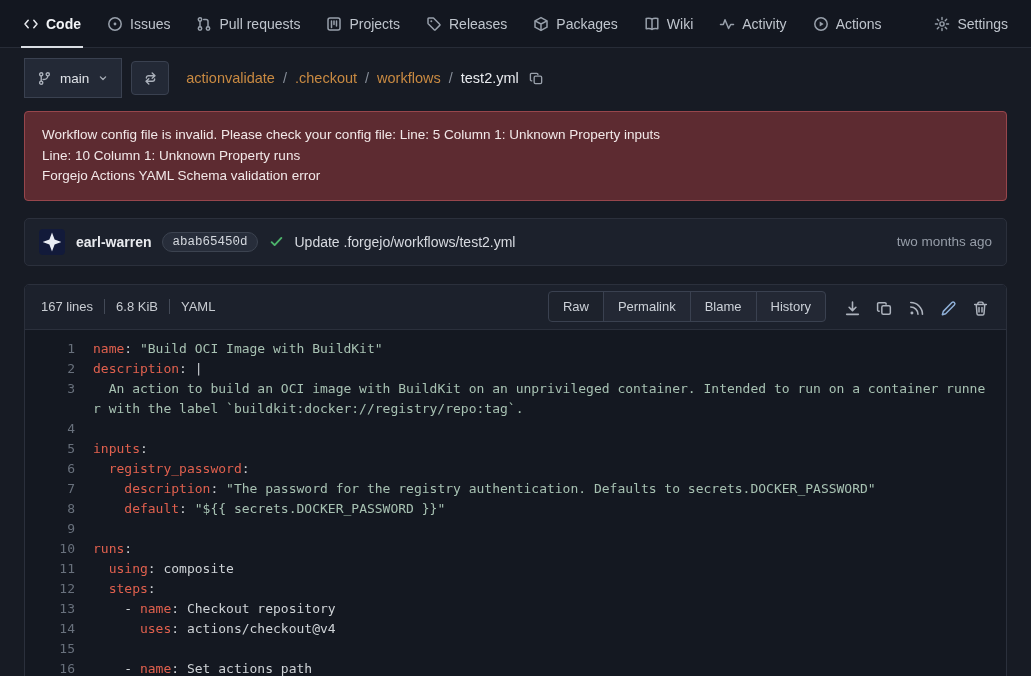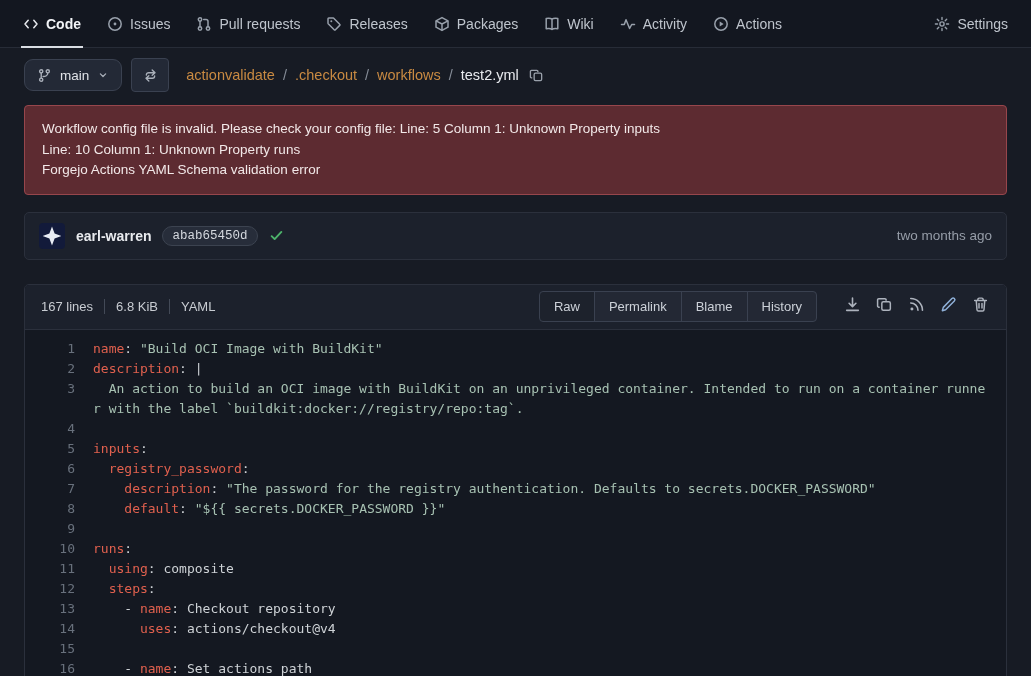--- a/index.html
+++ b/index.html
@@ -113,6 +113,15 @@
       </a>
       <a class="nav-item">
         <span class="icon">
+          <svg viewBox="0 0 16 16" fill="none" stroke="currentColor" stroke-width="1.5">
+            <rect x="2" y="2" width="12" height="12" rx="2"></rect>
+            <path d="M5.5 5v6.5M8 5v3.5M10.5 5v5" stroke-linecap="round"></path>
+          </svg>
+        </span>
+        <span>Projects</span>
+      </a>
+      <a class="nav-item">
+        <span class="icon">
           <svg viewBox="0 0 16 16" fill="none" stroke="currentColor" stroke-width="1.5" stroke-linejoin="round">
             <path d="M2 2.8A.8.8 0 0 1 2.8 2h4.3c.2 0 .4.1.6.2l6 6a.8.8 0 0 1 0 1.2l-4.3 4.3a.8.8 0 0 1-1.2 0l-6-6A.8.8 0 0 1 2 7.1z"></path>
             <circle cx="5.3" cy="5.3" r="1" fill="currentColor" stroke="none"></circle>

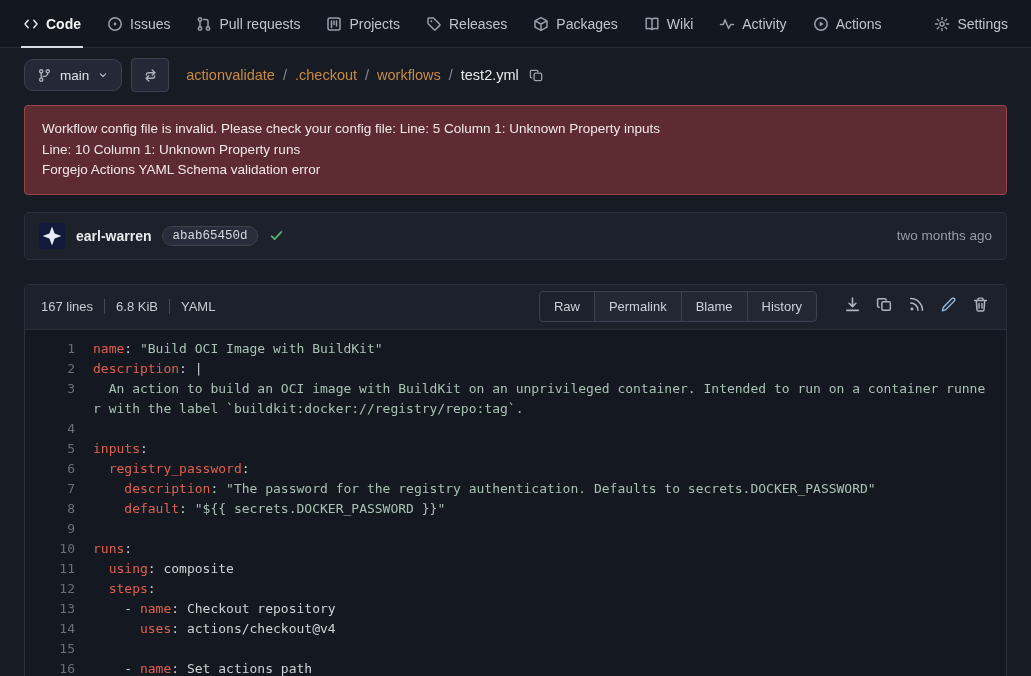--- a/index.html
+++ b/index.html
@@ -25,7 +25,7 @@
 
   .repo-bar{display:flex;align-items:center;margin:0 0 13px}
   .branch-btn{display:flex;align-items:center;gap:8px;background:#232936;
-    border:1px solid #3a4150;border-radius:9px;color:#dfe2e7;height:32px;
+    border:1px solid #3a4150;border-radius:0;color:#dfe2e7;height:40px;
     padding:0 12px;font-size:13.5px;cursor:pointer;font-family:inherit}
   .branch-btn .icon,.sq-btn .icon{width:15px;height:15px;color:#aab0ba}
   .branch-btn .caret{width:12px;height:12px}

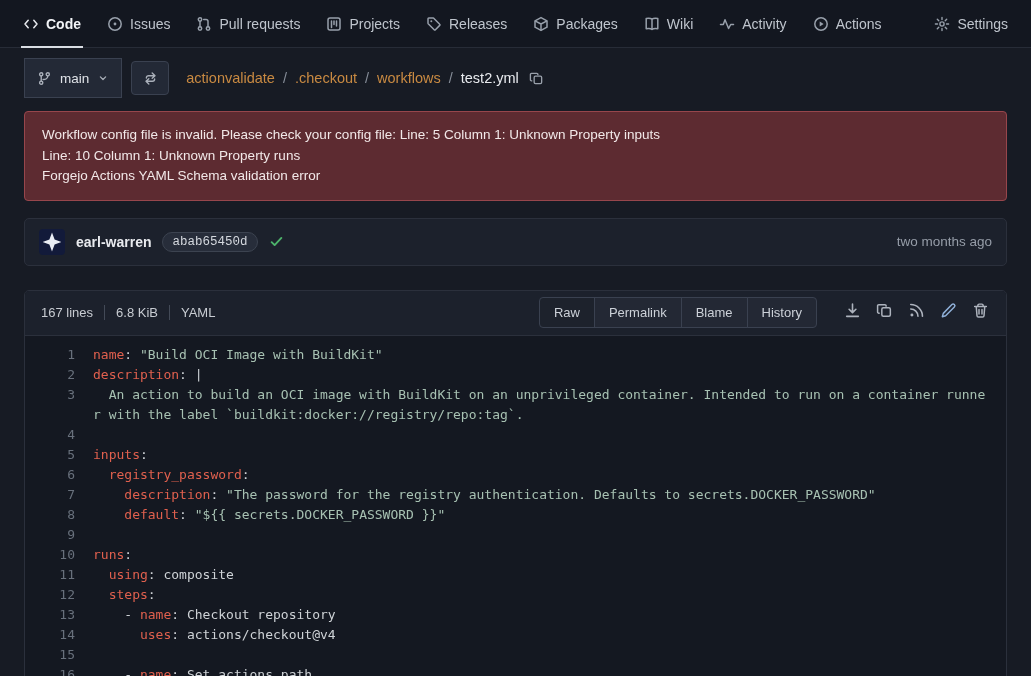--- a/index.html
+++ b/index.html
@@ -41,7 +41,7 @@
     padding:13px 17px;margin-bottom:17px;color:#f2e8e8;font-size:13.5px;line-height:20.5px}
 
   .commit-bar{display:flex;align-items:center;gap:11px;background:#1c212c;
-    border:1px solid #2b303c;border-radius:5px;padding:10px 14px;margin-bottom:24px}
+    border:1px solid #2b303c;border-radius:5px;padding:10px 14px;margin-bottom:18px}
   .avatar{width:26px;height:26px;border-radius:4px;overflow:hidden;flex:none}
   .author{font-weight:700;color:#e9ebef;font-size:14px}
   .sha-badge{font-family:Liberation Mono, monospace;font-size:12.5px;background:#272d3a;

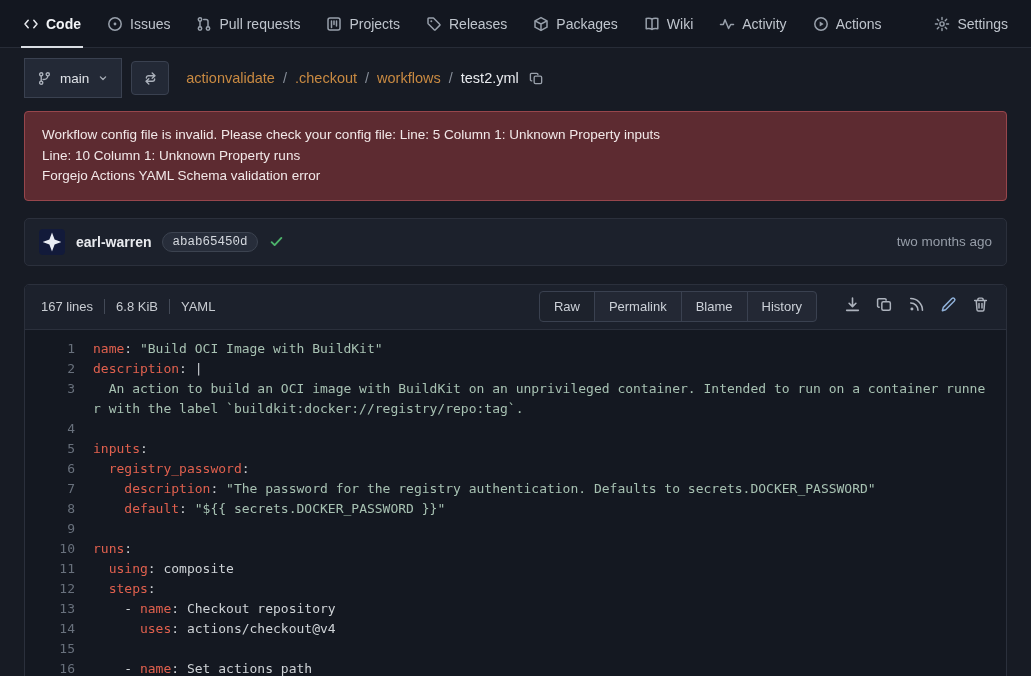--- a/index.html
+++ b/index.html
@@ -237,6 +237,7 @@
           <path d="M2.8 8.7 6 11.8l7.2-7.6"></path>
         </svg>
       </span>
+    <a class="commit-msg">Update .forgejo/workflows/test2.yml</a>
     <span class="commit-age">two months ago</span>
   </div>
 

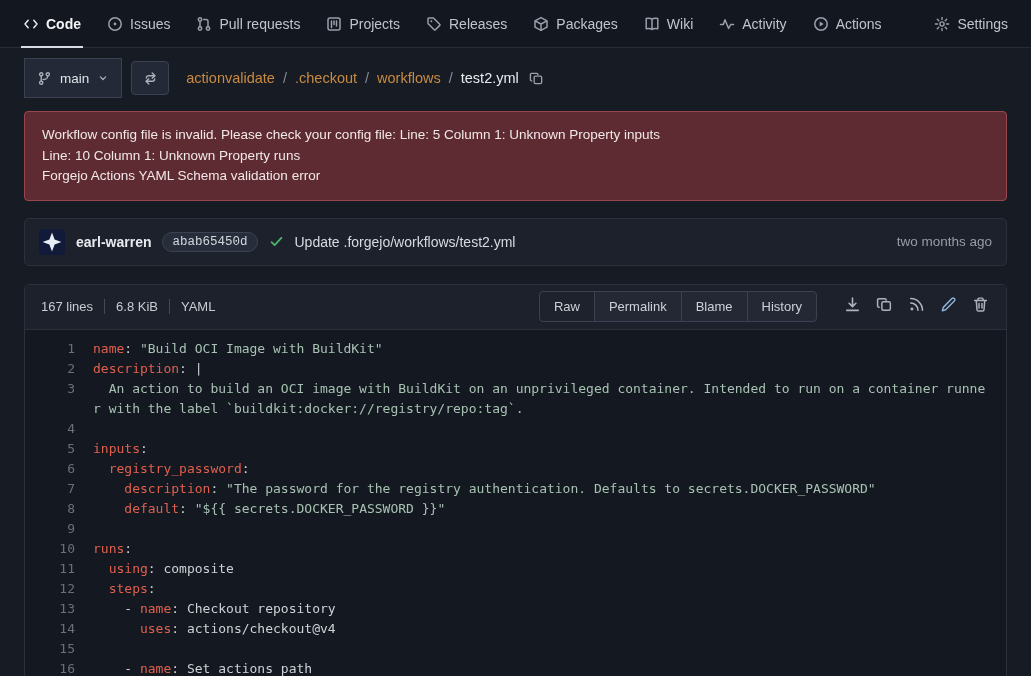--- a/index.html
+++ b/index.html
@@ -57,7 +57,7 @@
     font-size:13px;color:#c8ccd2}
   .meta-item{padding:0 11px;border-left:1px solid #434a57}
   .meta-item:first-child{border-left:none;padding-left:0}
-  .header-right{margin-left:auto;display:flex;align-items:flex-start;gap:22px}
+  .header-right{margin-left:auto;display:flex;align-items:flex-end;gap:13px}
   #btn-group{display:flex}
   .gbtn{background:#232834;border:1px solid #3a4150;color:#ccd1d8;font-size:13px;
     padding:7px 14px;cursor:pointer;margin-left:-1px;font-family:inherit}

